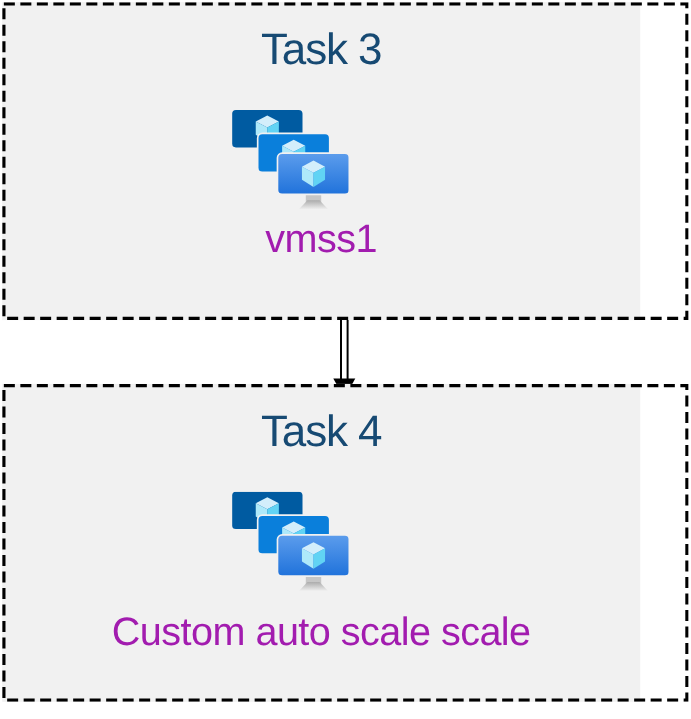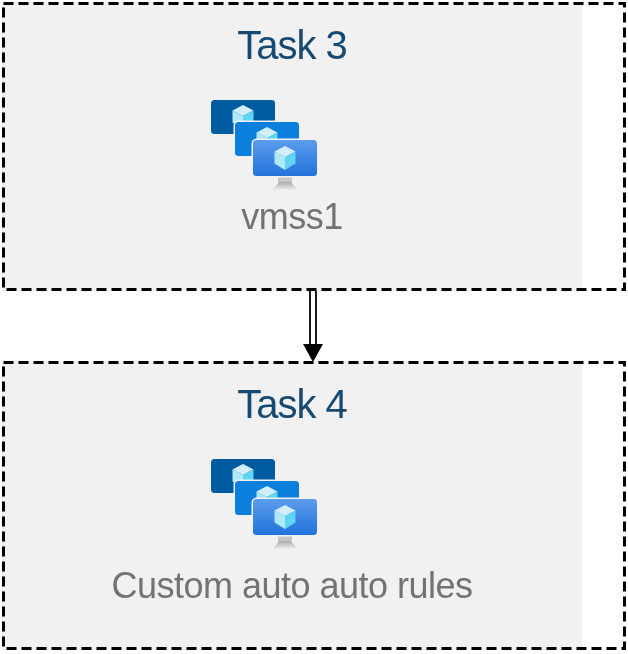--- a/index.html
+++ b/index.html
@@ -54,7 +54,7 @@
     font-size: 36px;
     line-height: 40px;
     letter-spacing: -0.5px;
-    color: #737373;
+    color: #a21caf;
     text-align: center;
     white-space: nowrap;
   }

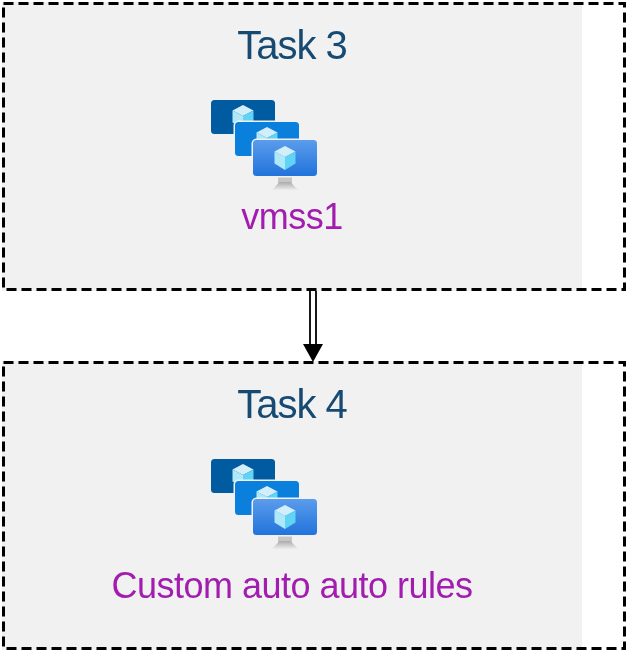--- a/index.html
+++ b/index.html
@@ -23,7 +23,7 @@
     background: #F1F1F1;
   }
   #box-task3 { top: 2px; }
-  #box-task4 { top: 361px; }
+  #box-task4 { top: 349px; }
   .box-border {
     position: absolute;
     left: 0; top: 0;

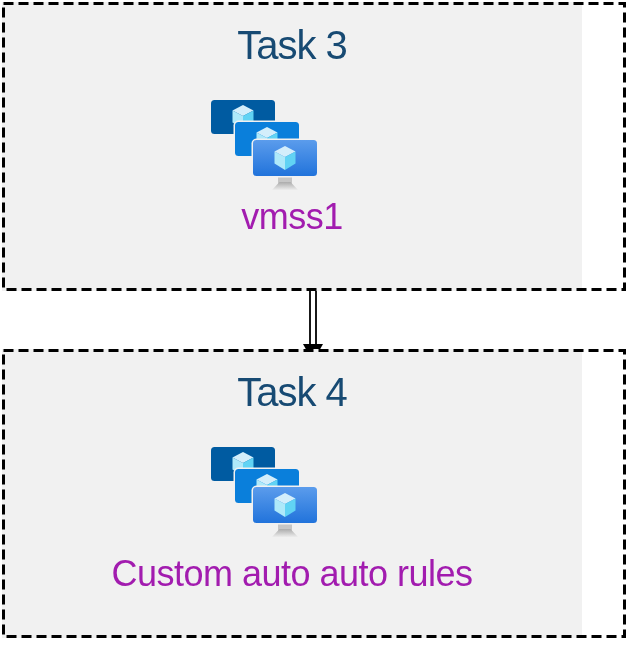--- a/index.html
+++ b/index.html
@@ -144,7 +144,7 @@
           <use href="#vmss-icon"></use>
         </svg>
       </div>
-      <div class="body-text">Custom auto auto rules</div>
+      <div class="body-text">Custom auto scale scale</div>
     </div>
   </div>
 

